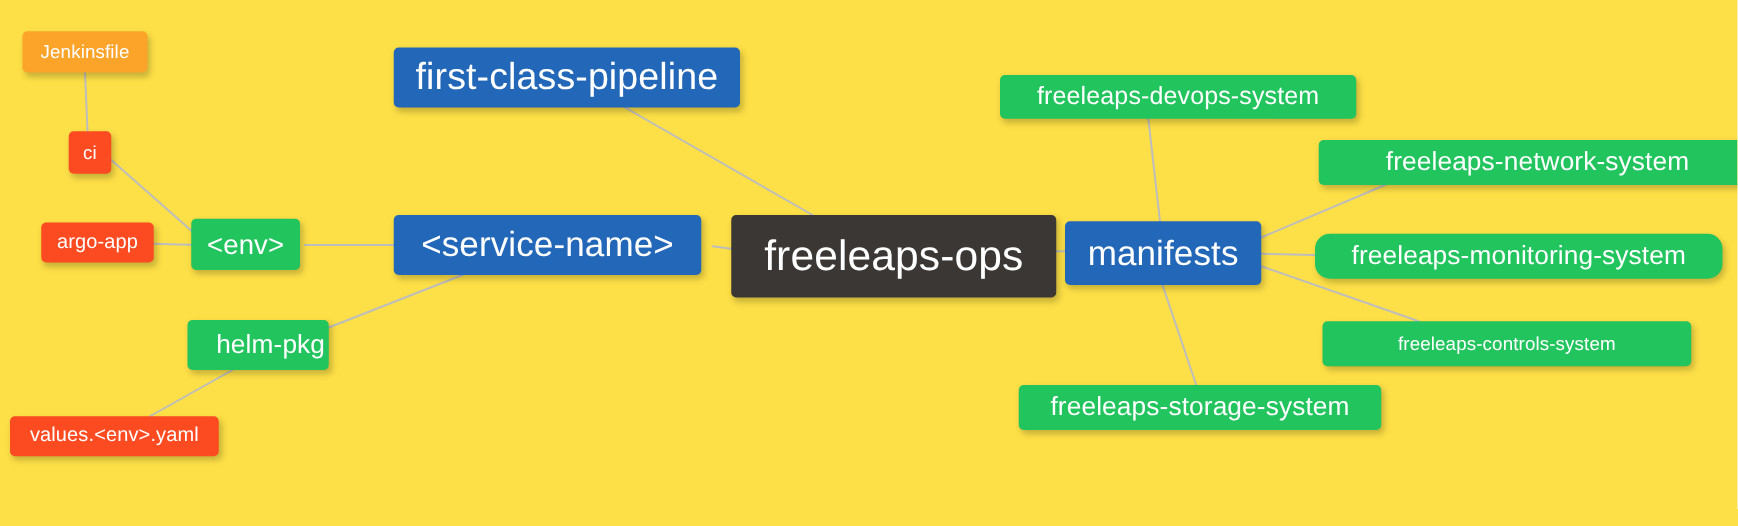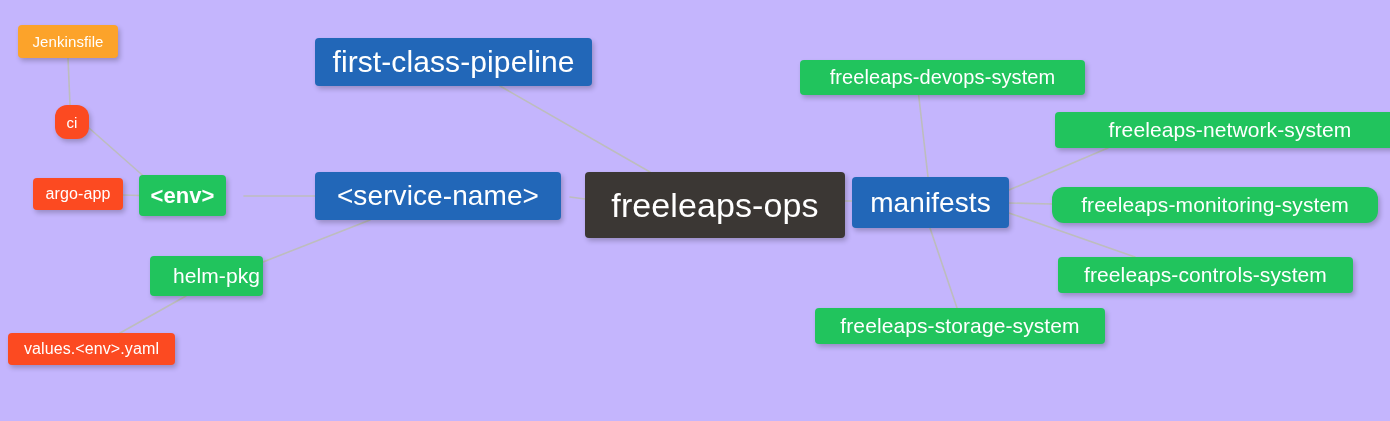--- a/index.html
+++ b/index.html
@@ -11,7 +11,7 @@
     position: relative;
     width: 1390px;
     height: 421px;
-    background: #c4b5fd;
+    background: #fde047;
     font-family: "Liberation Sans", sans-serif;
     overflow: hidden;
   }

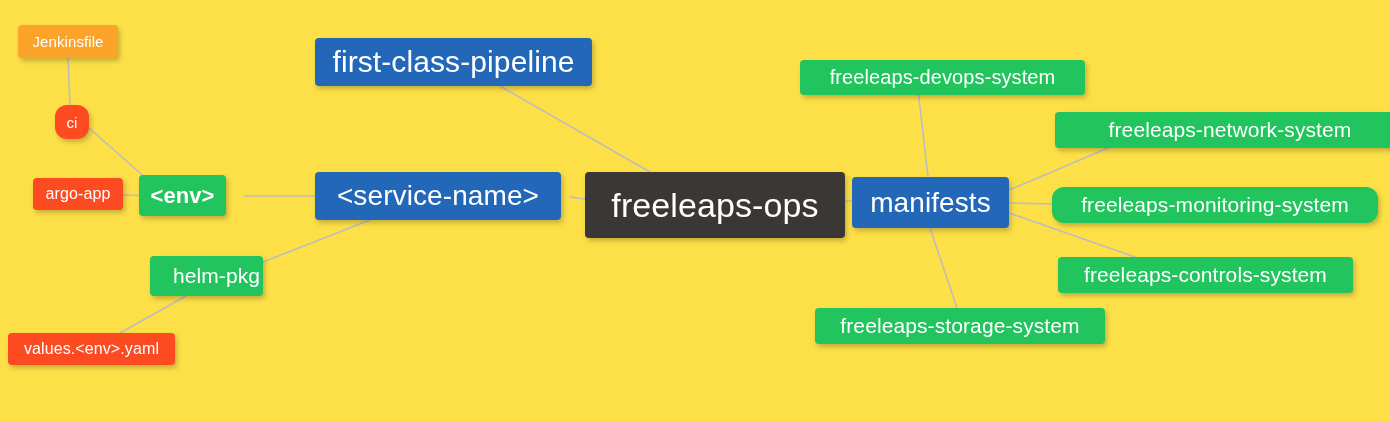--- a/index.html
+++ b/index.html
@@ -59,7 +59,7 @@
     </svg>
   <div id="node-layer">
       <div class="node" style="left: 18px; top: 25px; width: 100px; height: 33px; background: rgb(252, 163, 42); font-size: 15px;">Jenkinsfile</div>
-      <div class="node" style="left: 55px; top: 105px; width: 34px; height: 34px; background: rgb(252, 74, 33); font-size: 15px; border-radius: 12px;">ci</div>
+      <div class="node" style="left: 55px; top: 105px; width: 34px; height: 34px; background: rgb(252, 74, 33); font-size: 15px;">ci</div>
       <div class="node" style="left: 33px; top: 178px; width: 90px; height: 32px; background: rgb(252, 74, 33); font-size: 16px; text-align: right;">argo-app</div>
       <div class="node" style="left: 139px; top: 175px; width: 87px; height: 41px; background: rgb(33, 196, 93); font-size: 22px; font-weight: bold;">&lt;env&gt;</div>
       <div class="node" style="left: 150px; top: 256px; width: 113px; height: 40px; background: rgb(33, 196, 93); font-size: 21px; padding-left: 20px;">helm-pkg</div>

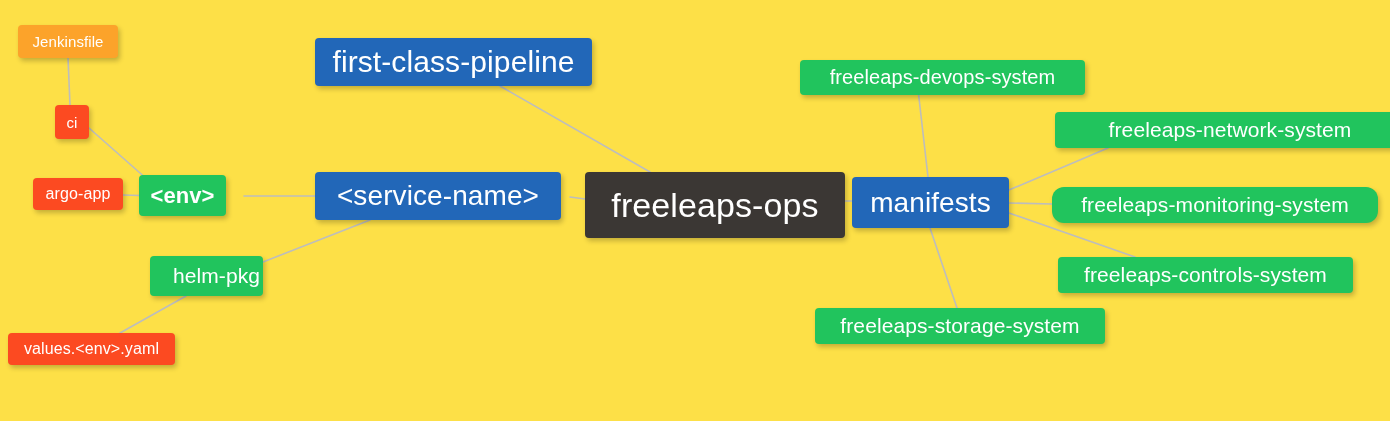--- a/index.html
+++ b/index.html
@@ -61,7 +61,7 @@
       <div class="node" style="left: 18px; top: 25px; width: 100px; height: 33px; background: rgb(252, 163, 42); font-size: 15px;">Jenkinsfile</div>
       <div class="node" style="left: 55px; top: 105px; width: 34px; height: 34px; background: rgb(252, 74, 33); font-size: 15px;">ci</div>
       <div class="node" style="left: 33px; top: 178px; width: 90px; height: 32px; background: rgb(252, 74, 33); font-size: 16px; text-align: right;">argo-app</div>
-      <div class="node" style="left: 139px; top: 175px; width: 87px; height: 41px; background: rgb(33, 196, 93); font-size: 22px; font-weight: bold;">&lt;env&gt;</div>
+      <div class="node" style="left: 153px; top: 175px; width: 87px; height: 41px; background: rgb(33, 196, 93); font-size: 22px;">&lt;env&gt;</div>
       <div class="node" style="left: 150px; top: 256px; width: 113px; height: 40px; background: rgb(33, 196, 93); font-size: 21px; padding-left: 20px;">helm-pkg</div>
       <div class="node" style="left: 8px; top: 333px; width: 167px; height: 32px; background: rgb(252, 74, 33); font-size: 16px;">values.&lt;env&gt;.yaml</div>
       <div class="node" style="left: 315px; top: 38px; width: 277px; height: 48px; background: rgb(34, 103, 184); font-size: 30px;">first-class-pipeline</div>

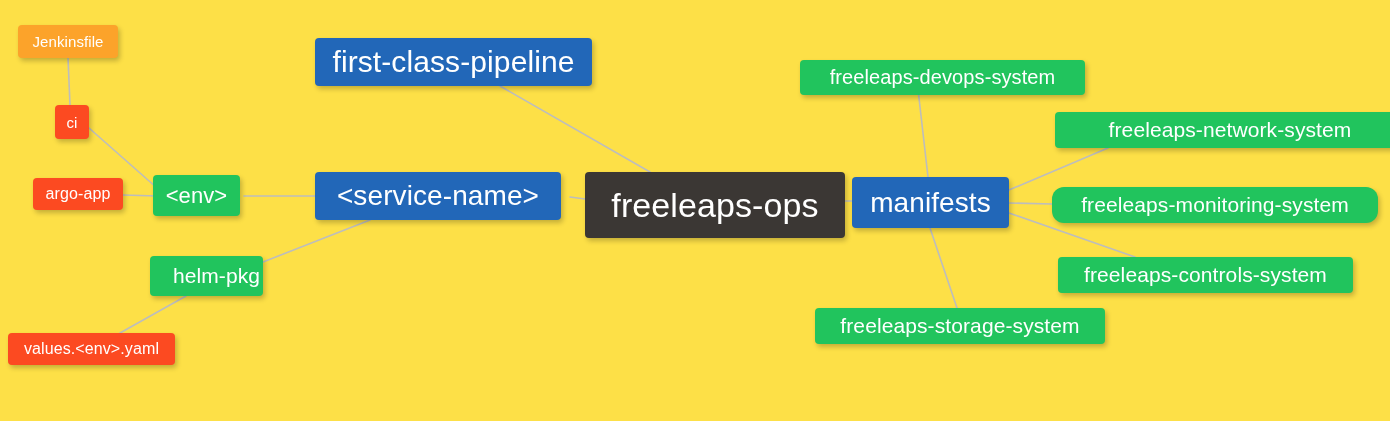--- a/index.html
+++ b/index.html
@@ -71,7 +71,7 @@
       <div class="node" style="left: 800px; top: 28px; width: 285px; height: 35px; background: rgb(33, 196, 93); font-size: 20px; margin-top: 32px;">freeleaps-devops-system</div>
       <div class="node" style="left: 1055px; top: 112px; width: 350px; height: 36px; background: rgb(33, 196, 93); font-size: 21px;">freeleaps-network-system</div>
       <div class="node" style="left: 1052px; top: 187px; width: 326px; height: 36px; background: rgb(33, 196, 93); font-size: 21px; border-radius: 12px;">freeleaps-monitoring-system</div>
-      <div class="node" style="left: 1058px; top: 257px; width: 295px; height: 36px; background: rgb(33, 196, 93); font-size: 21px;">freeleaps-controls-system</div>
+      <div class="node" style="left: 1058px; top: 257px; width: 295px; height: 36px; background: rgb(33, 196, 93); font-size: 15px;">freeleaps-controls-system</div>
       <div class="node" style="left: 815px; top: 308px; width: 290px; height: 36px; background: rgb(33, 196, 93); font-size: 21px;">freeleaps-storage-system</div>
     </div>
 </div>

